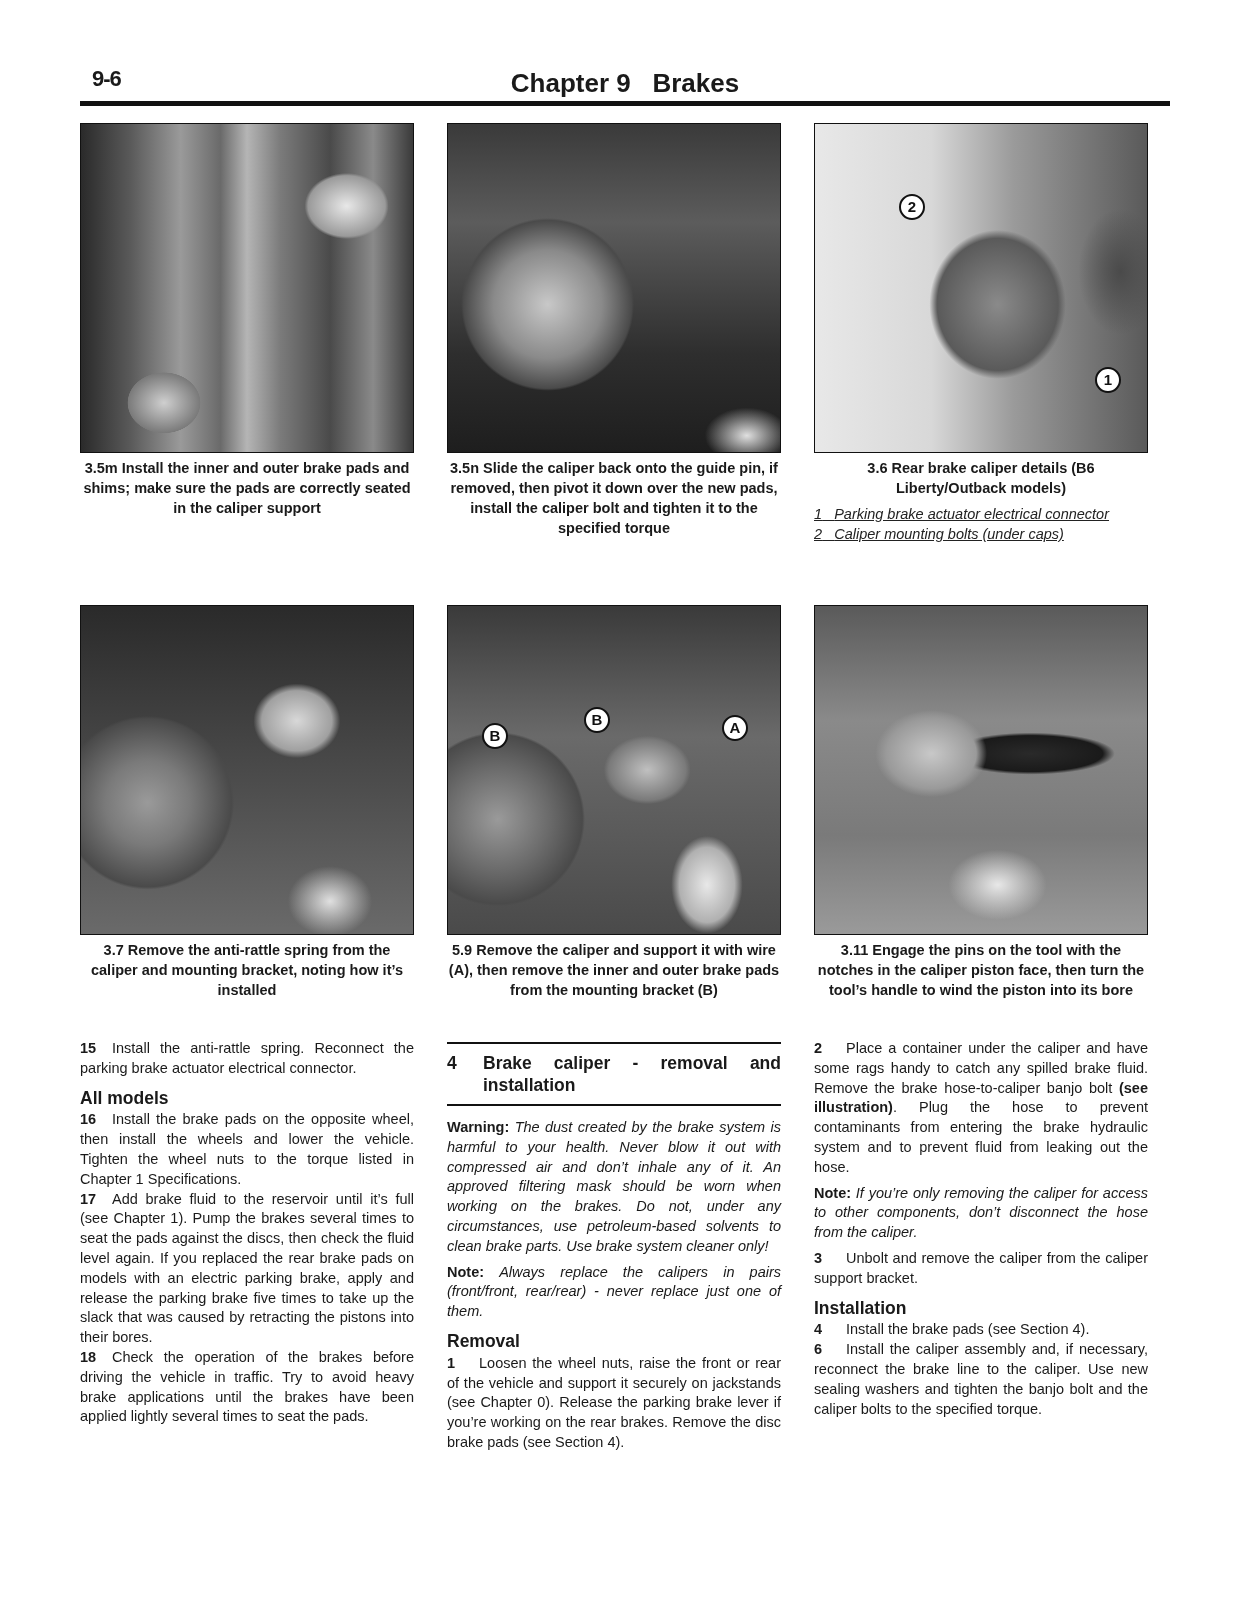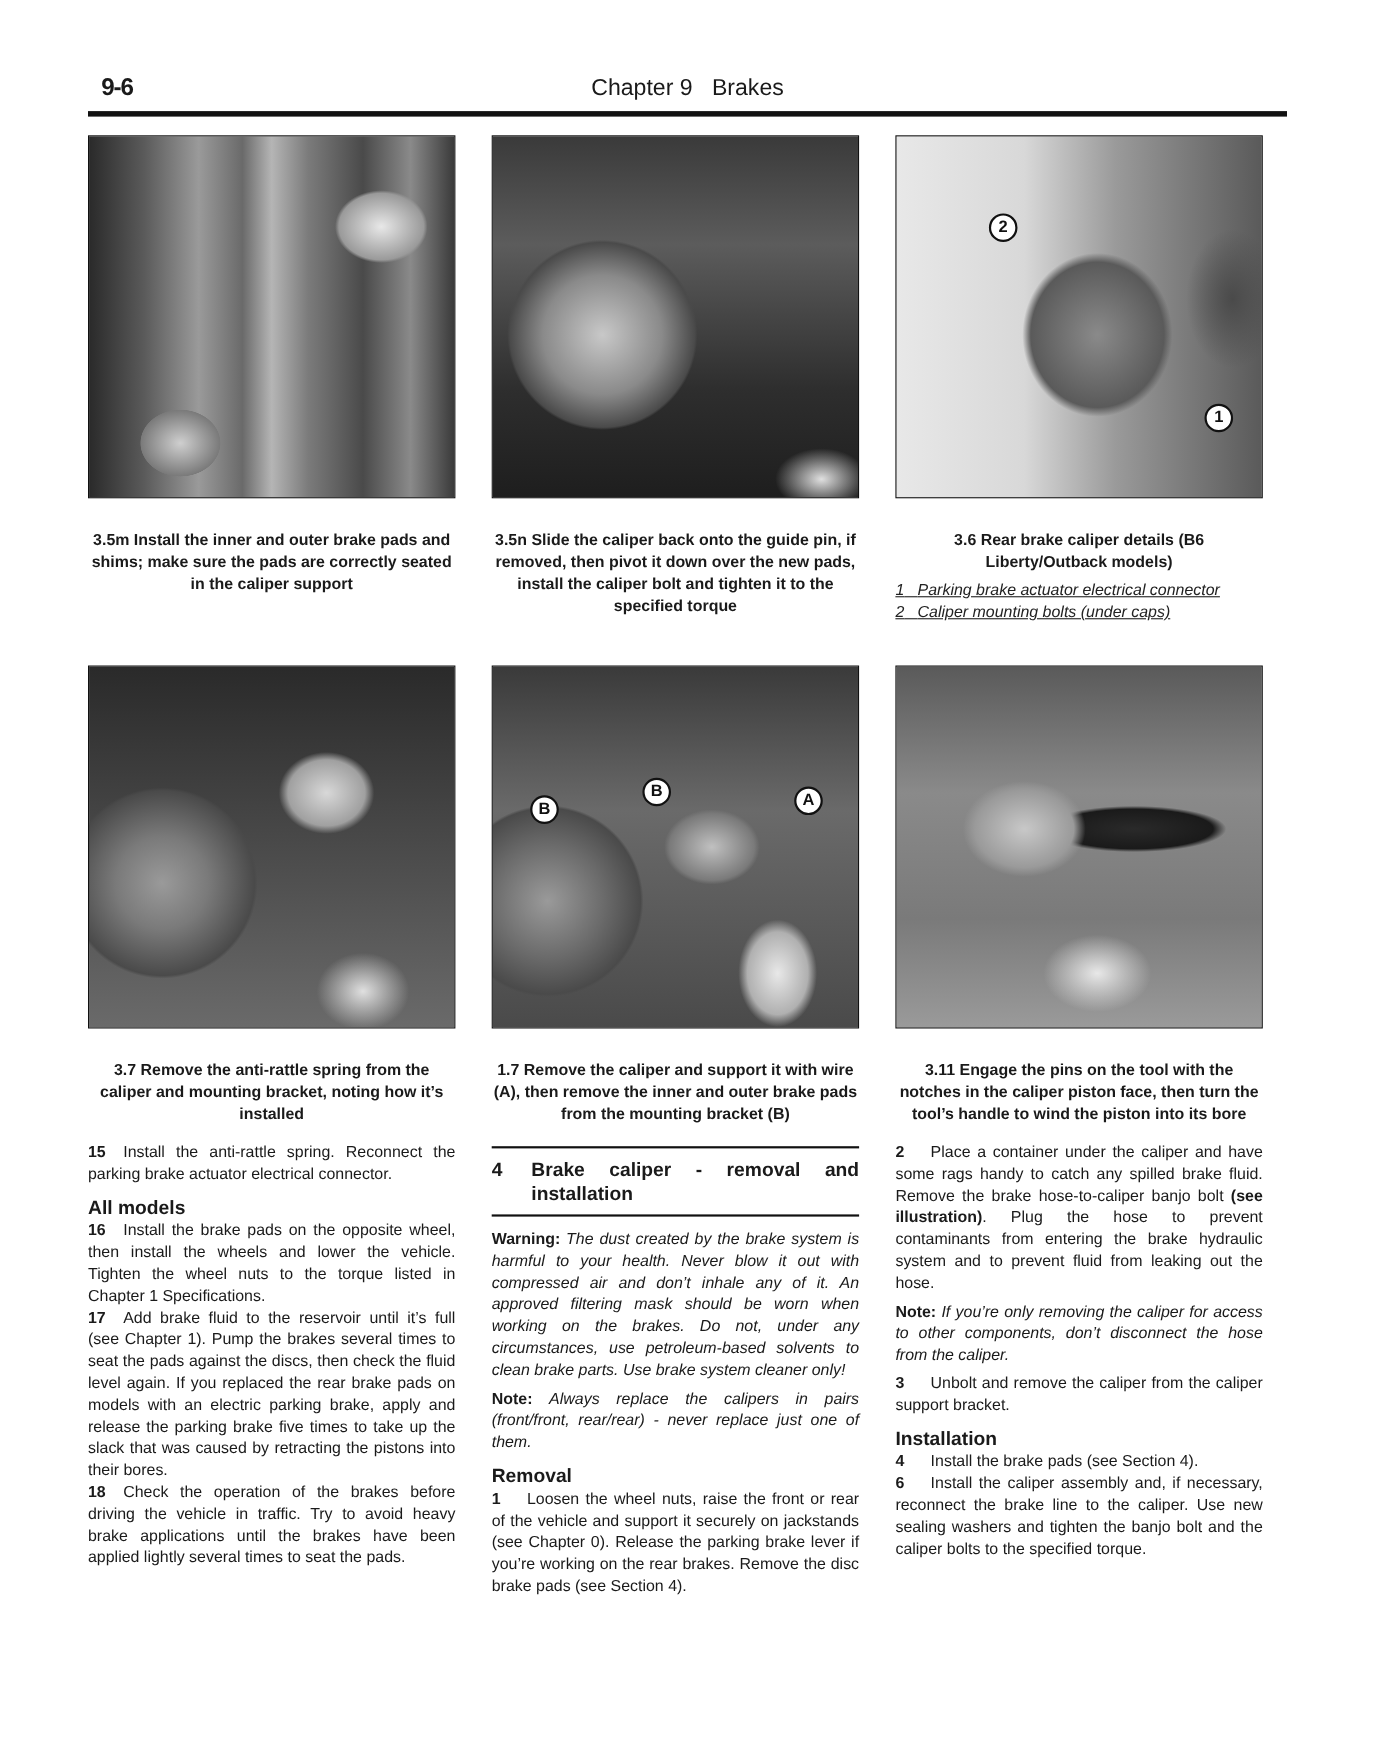--- a/index.html
+++ b/index.html
@@ -6,7 +6,7 @@
   body { width:1250px; height:1600px; position:relative; overflow:hidden; font-family:"Liberation Sans", sans-serif; color:#1a1a1a; }
   .header { position:absolute; left:80px; top:62px; width:1090px; height:40px; }
   .page-num { position:absolute; left:12px; top:4px; font-size:22px; font-weight:bold; letter-spacing:-1px; }
-  .chapter-title { position:absolute; left:0; width:1090px; top:6px; text-align:center; font-size:21px; font-weight:normal; }
+  .chapter-title { position:absolute; left:0; width:1090px; top:6px; text-align:center; font-size:26px; font-weight:bold; }
   .header-rule { position:absolute; left:80px; top:101px; width:1090px; height:5px; background:#111; }
 
   .figure { position:absolute; width:334px; }

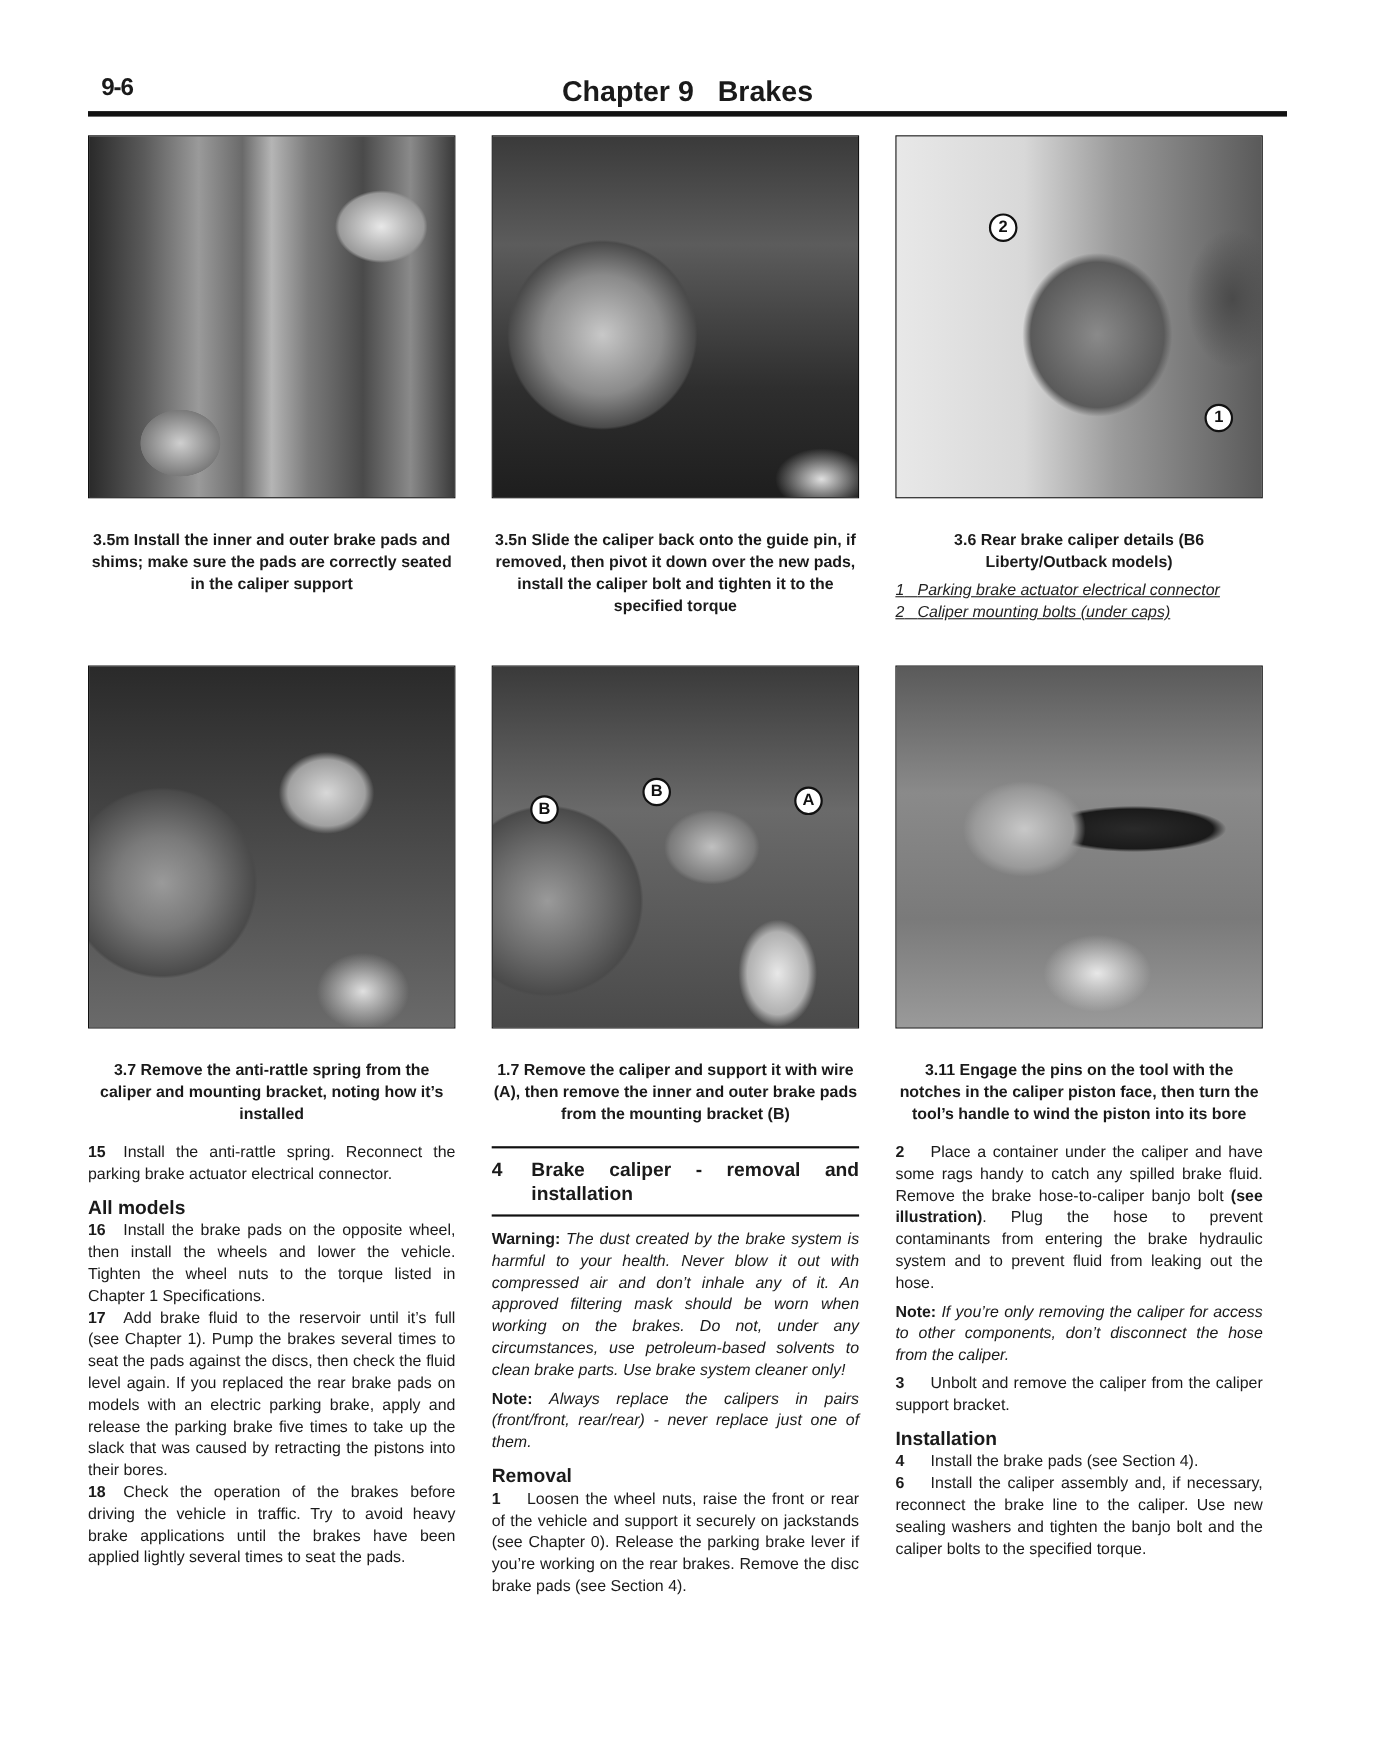--- a/index.html
+++ b/index.html
@@ -11,7 +11,7 @@
 
   .figure { position:absolute; width:334px; }
   .photo { width:334px; height:330px; border:1px solid #111; box-sizing:border-box; position:relative; overflow:hidden; }
-  .caption { margin-top:28px; font-size:14.5px; font-weight:bold; text-align:center; line-height:20px; }
+  .caption { margin-top:5px; font-size:14.5px; font-weight:bold; text-align:center; line-height:20px; }
   .legend { margin-top:6px; font-size:14.5px; font-style:italic; line-height:20px; color:#222; }
   .legend .item { padding-left:16px; text-indent:-16px;text-decoration:underline; }
 

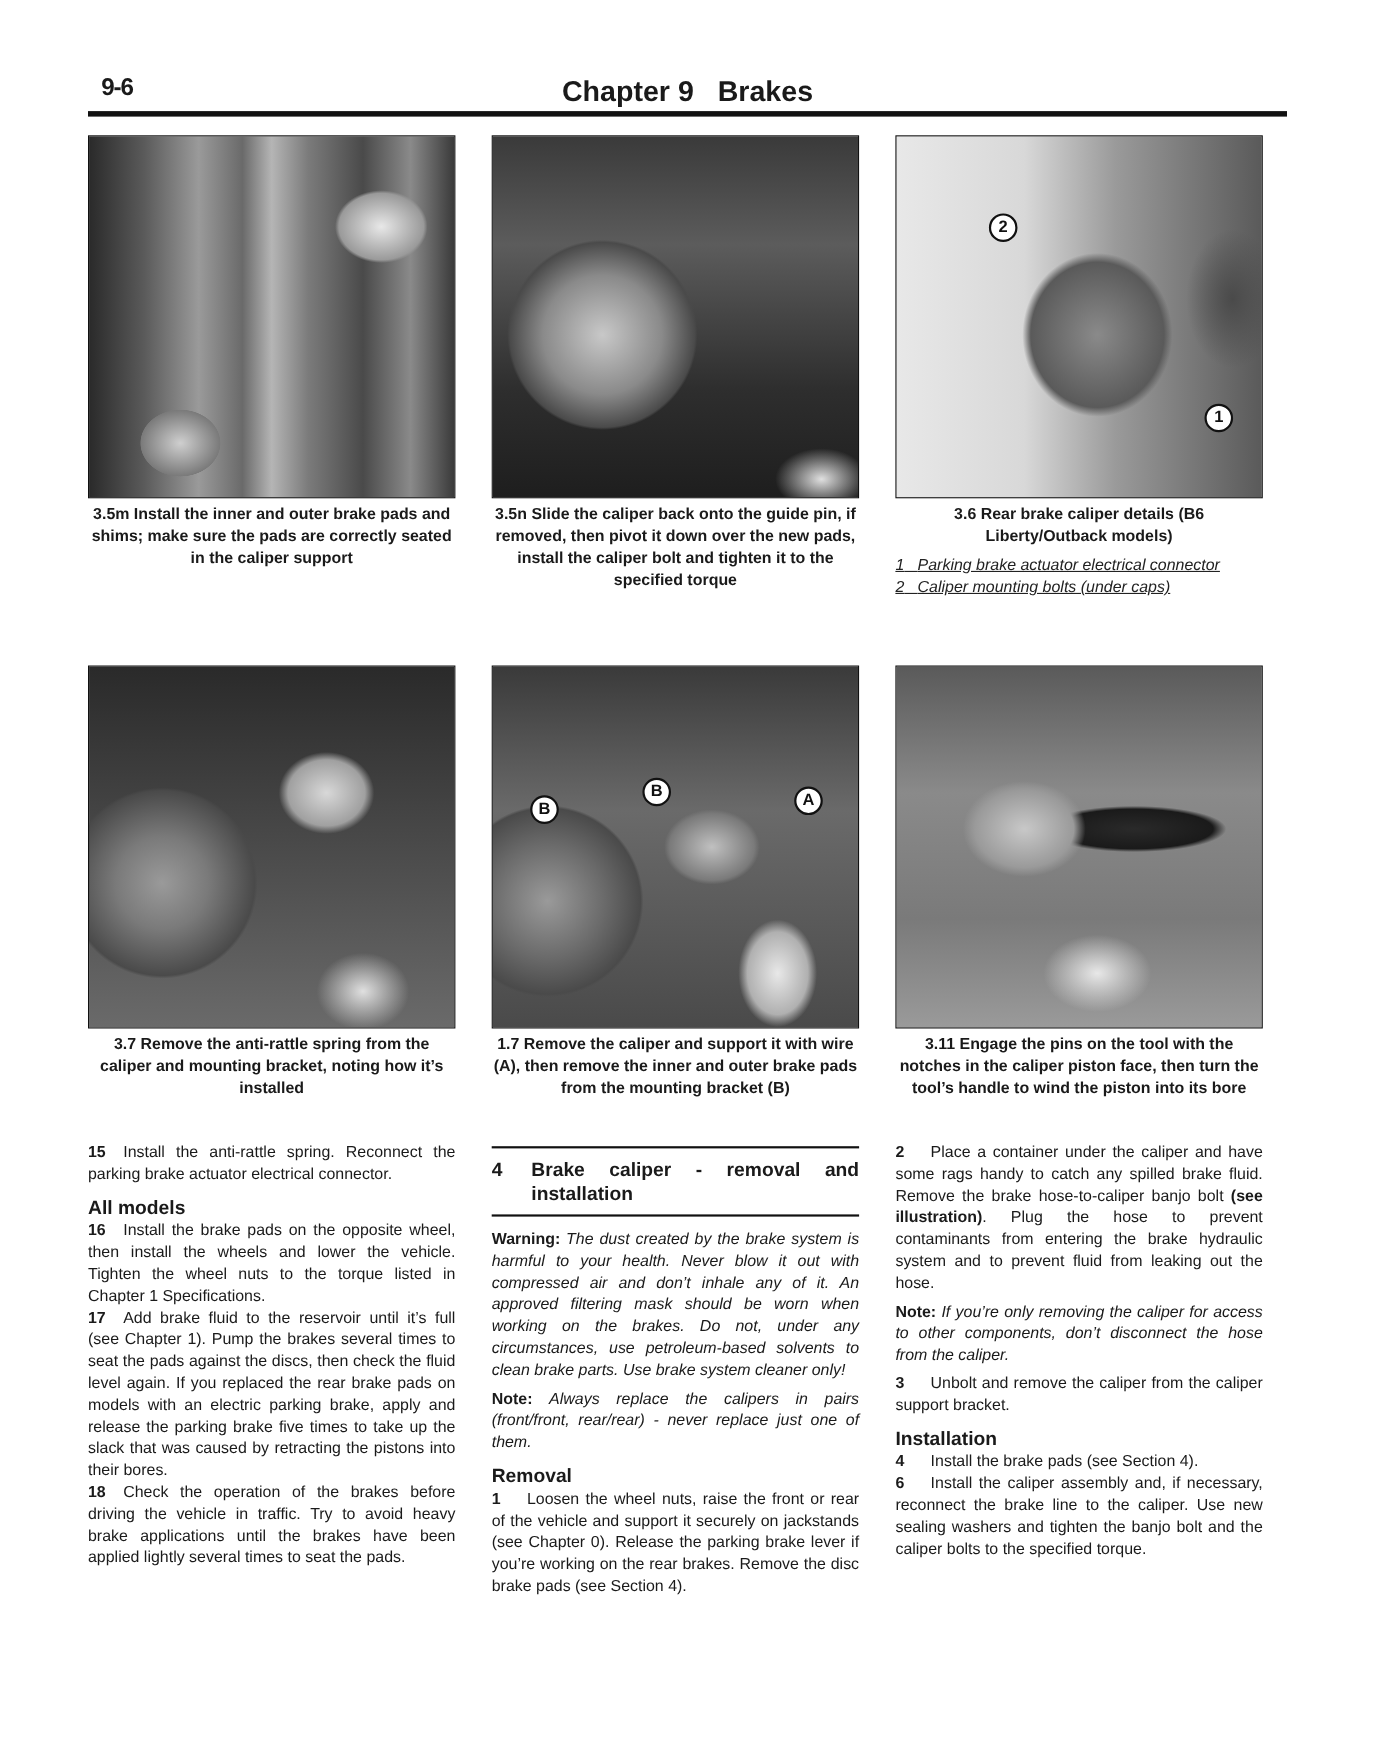--- a/index.html
+++ b/index.html
@@ -91,7 +91,7 @@
     <div class="callout" style="left:136px; top:101px;">B</div>
     <div class="callout" style="left:274px; top:109px;">A</div>
   </div>
-  <div class="caption">1.7  Remove the caliper and support it with wire (A), then remove the inner and outer brake pads from the mounting bracket (B)</div>
+  <div class="caption">5.9  Remove the caliper and support it with wire (A), then remove the inner and outer brake pads from the mounting bracket (B)</div>
 </div>
 
 <div class="figure" style="left:814px; top:605px;">

